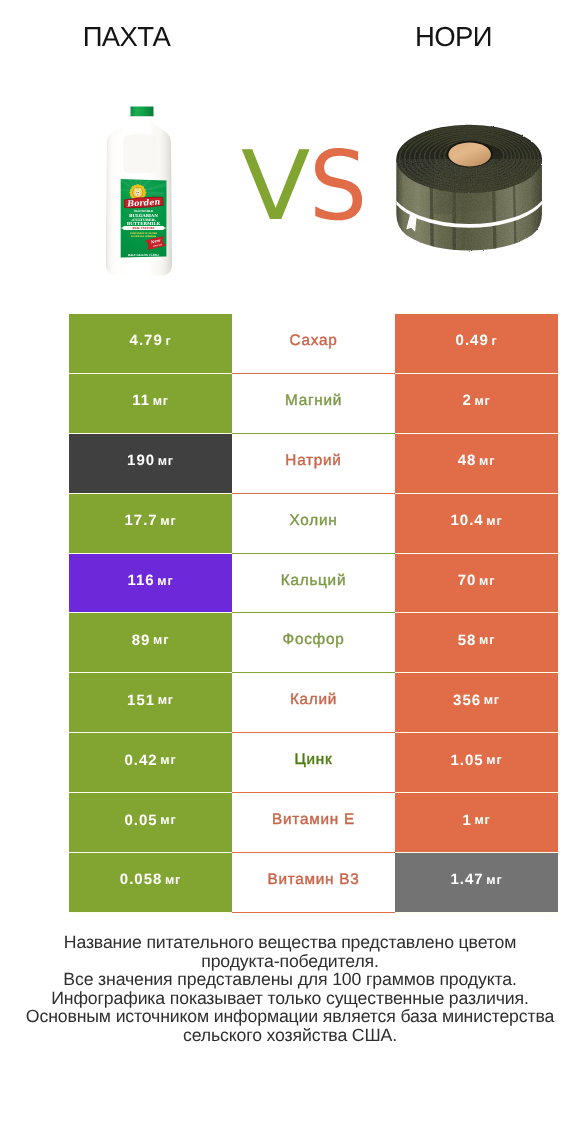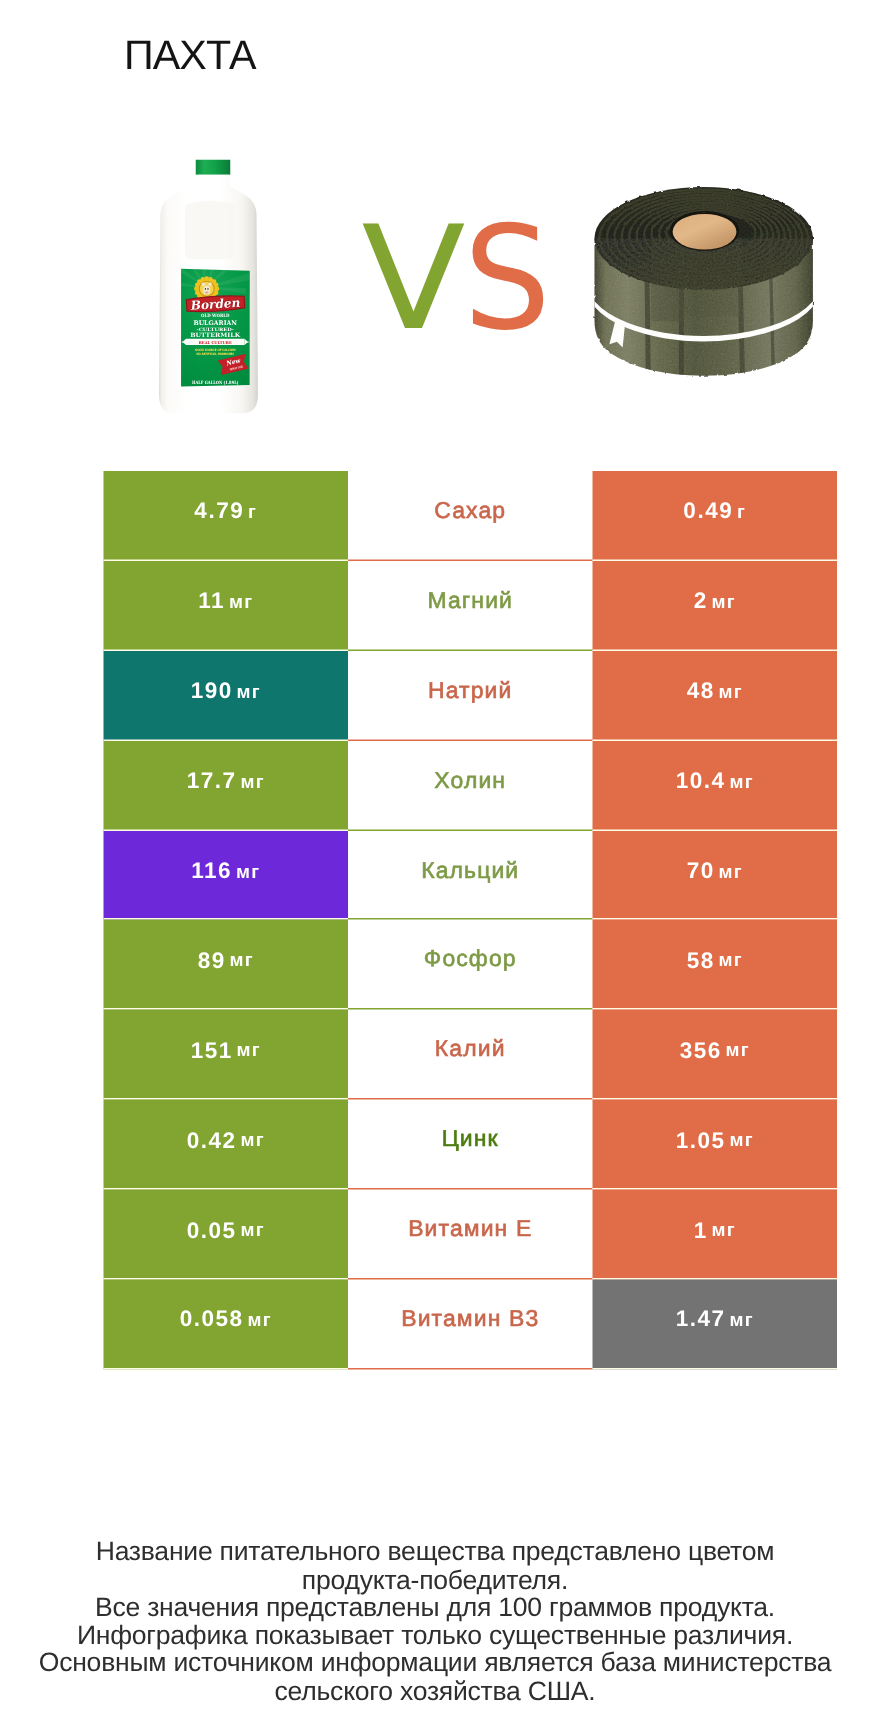--- a/index.html
+++ b/index.html
@@ -32,6 +32,7 @@
 <div class="page">
 
   <div class="ptitle t-left">ПАХТА</div>
+  <div class="ptitle t-right">НОРИ</div>
 
   <svg width="80" height="190" viewBox="0 0 80 190" style="position:absolute;left:100px;top:100px;" aria-hidden="true">
     <defs>

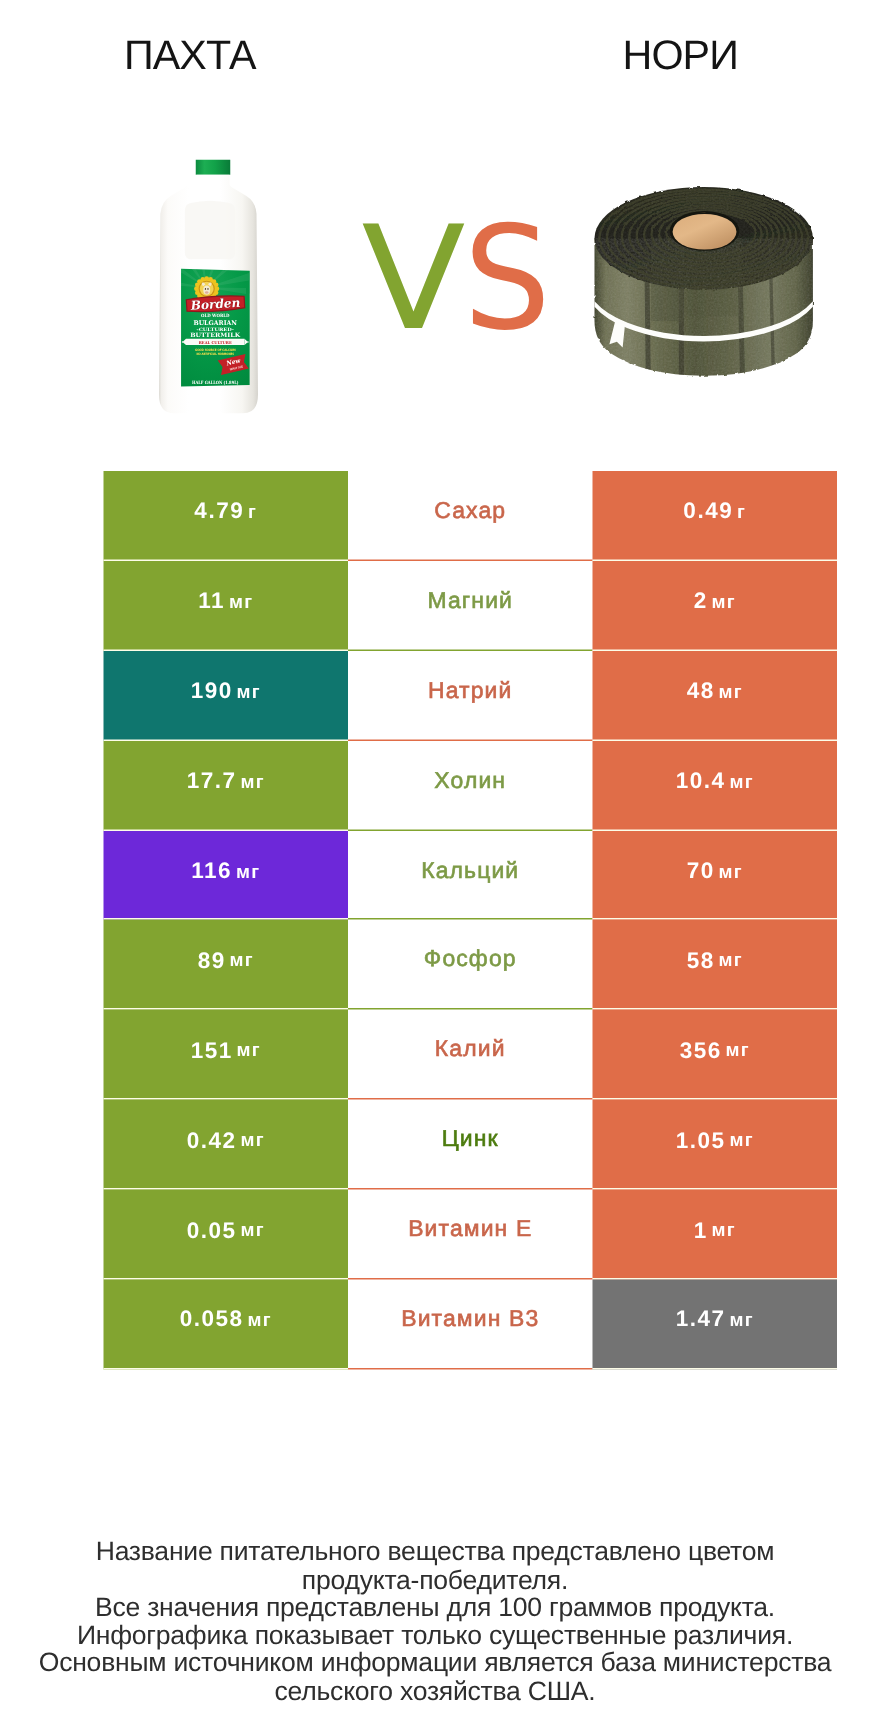--- a/index.html
+++ b/index.html
@@ -247,7 +247,7 @@
         </div>
       </div>
       <div class="trow">
-        <div class="tcell c-left" style="background:#0f766e;border-bottom:1px solid #fdfde8">
+        <div class="tcell c-left" style="background:#404040;border-bottom:1px solid #fdfde8">
           <span class="val">190</span>
           <span class="unit">мг</span>
         </div>

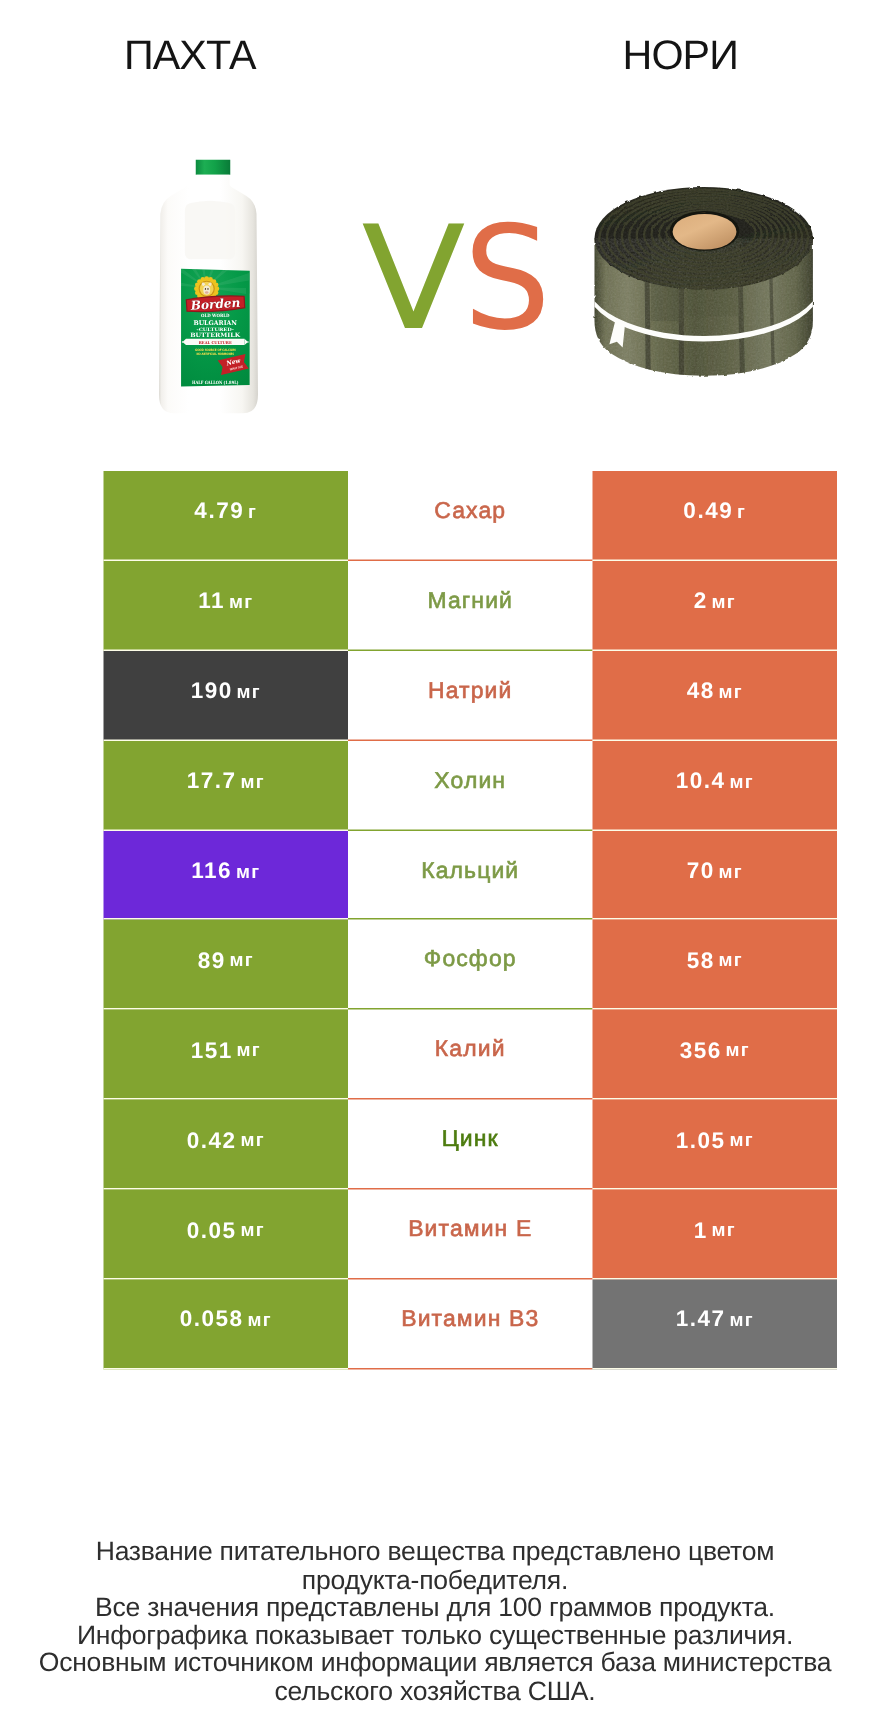--- a/index.html
+++ b/index.html
@@ -23,7 +23,7 @@
   .val{font-size:15px;font-weight:700;letter-spacing:1.0px;}
   .unit{font-size:12.6px;font-weight:700;margin-left:2.6px;letter-spacing:0.8px;}
   .nm{font-size:15.3px;font-weight:400;letter-spacing:0.75px;-webkit-text-stroke:0.42px currentColor;}
-  .note{position:absolute;top:1025px;left:0;width:580px;text-align:center;font-size:17.7px;color:#2e2e2e;line-height:18.6px;letter-spacing:-0.15px;}
+  .note{position:absolute;top:933px;left:0;width:580px;text-align:center;font-size:17.7px;color:#2e2e2e;line-height:18.6px;letter-spacing:-0.15px;}
   svg{display:block;}
 </style>
 </head>

